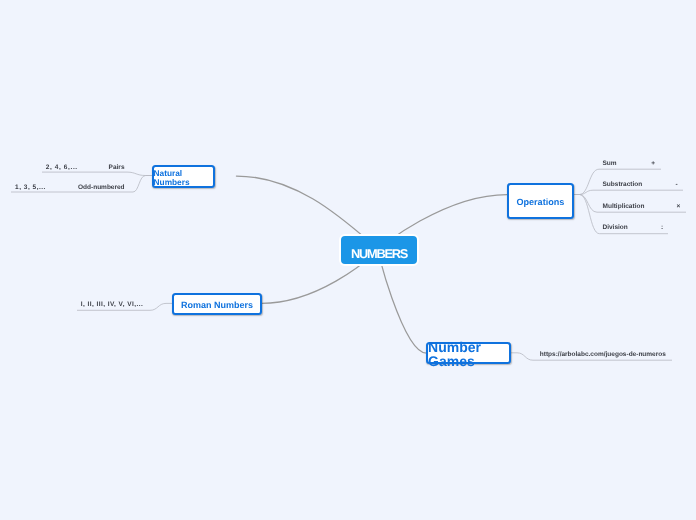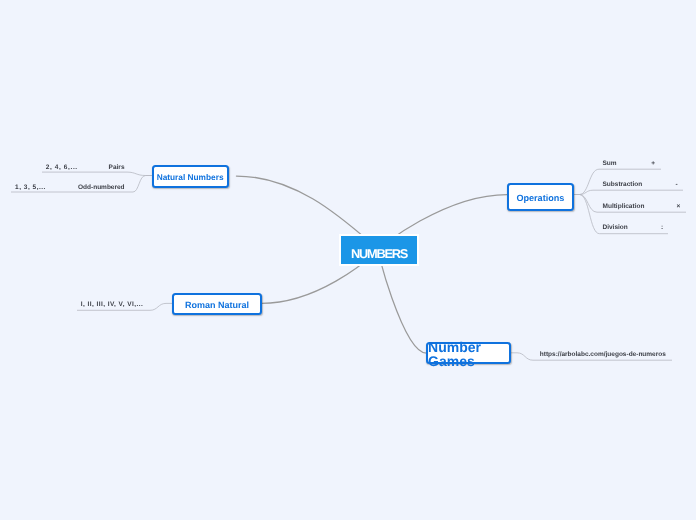--- a/index.html
+++ b/index.html
@@ -80,7 +80,7 @@
     <span>NUMBERS</span>
   </div>
 
-  <div class="node branch-node" style="left:151.6px;top:164.5px;width:77px;height:23.2px;font-size:8.3px;">
+  <div class="node branch-node" style="left:151.6px;top:164.5px;width:63px;height:23.2px;font-size:8.3px;">
     <span>Natural Numbers</span>
   </div>
 

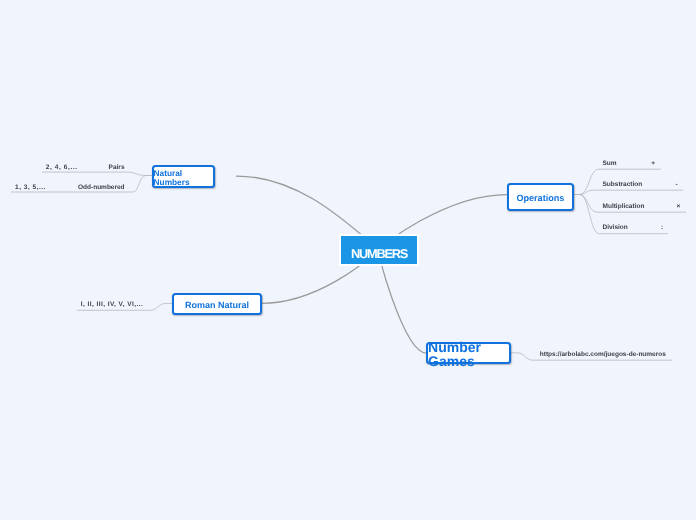--- a/index.html
+++ b/index.html
@@ -84,7 +84,7 @@
     <span>Natural Numbers</span>
   </div>
 
-  <div class="node branch-node" style="left:506.8px;top:182.8px;width:67.2px;height:28px;font-size:9.1px;">
+  <div class="node branch-node" style="left:506.8px;top:182.8px;width:67.2px;height:36px;font-size:9.1px;">
     <span>Operations</span>
   </div>
 

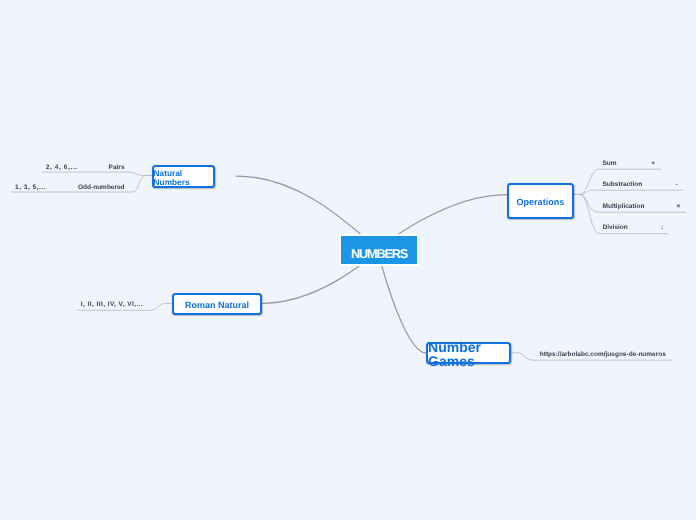--- a/index.html
+++ b/index.html
@@ -22,7 +22,7 @@
     padding-top: 8px;
     background: #1b96e7;
     border: 2.5px solid #ffffff;
-    border-radius: 0;
+    border-radius: 6px;
     color: #ffffff;
     font-weight: bold;
     font-size: 12.8px;

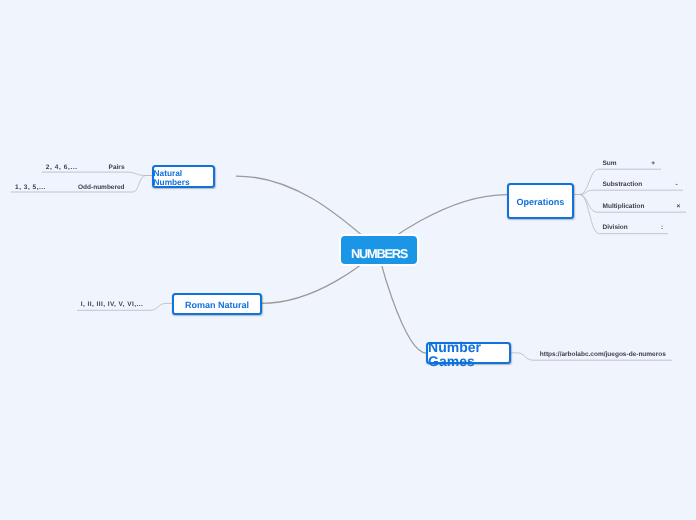--- a/index.html
+++ b/index.html
@@ -89,7 +89,7 @@
   </div>
 
   <div class="node branch-node" style="left:172.2px;top:292.5px;width:89.6px;height:22.1px;font-size:9px;">
-    <span>Roman Natural</span>
+    <span>Roman Numbers</span>
   </div>
 
   <div class="node branch-node" style="left:426.1px;top:342px;width:84.9px;height:21.8px;font-size:14px;">

